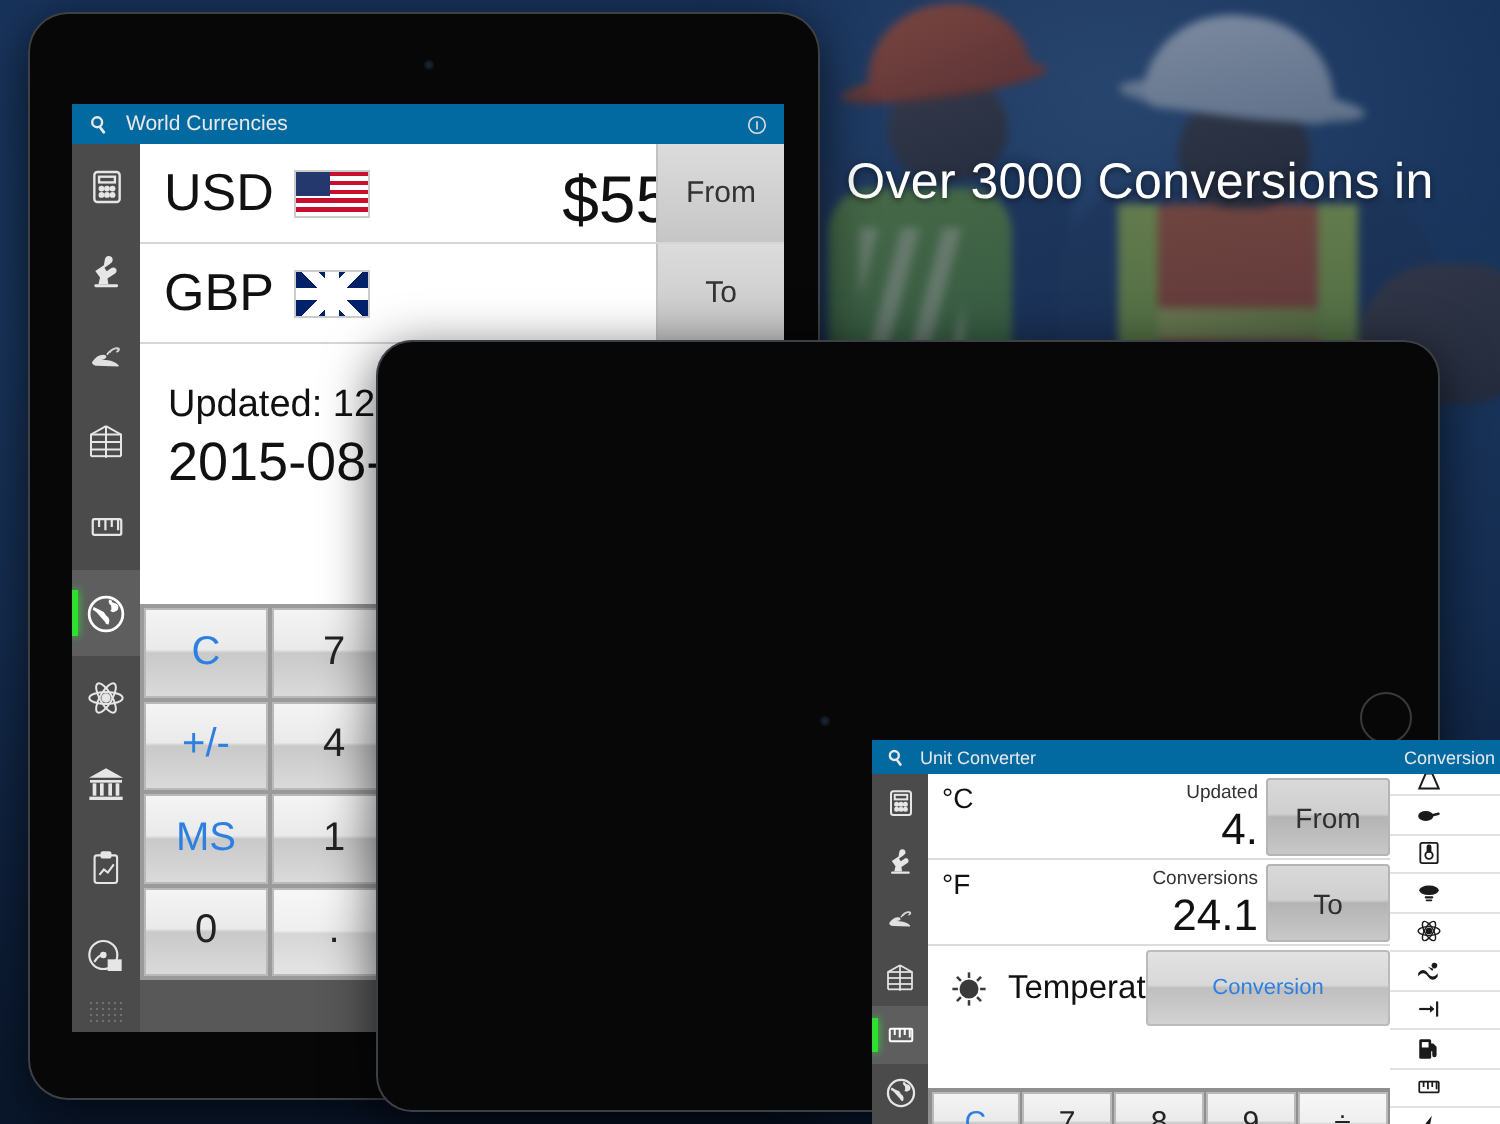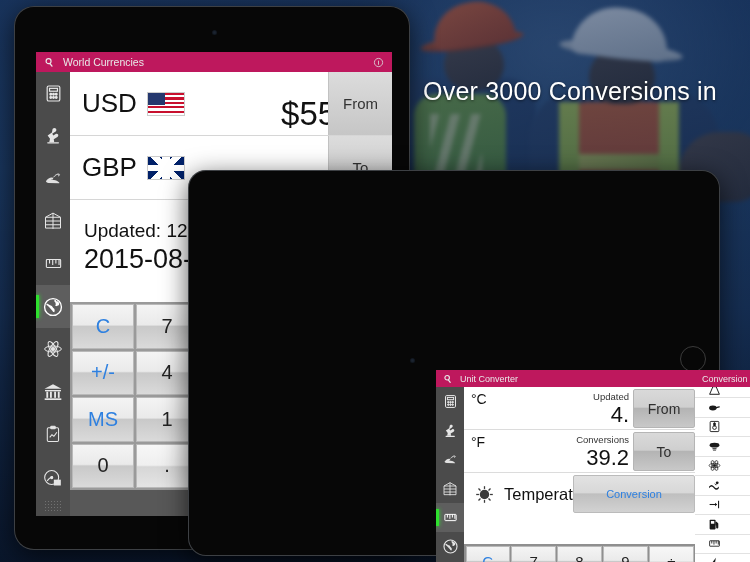--- a/index.html
+++ b/index.html
@@ -141,7 +141,7 @@
   .screen { position: absolute; overflow: hidden; background: #fff; }
   .titlebar {
     position: absolute; left: 0; right: 0; top: 0;
-    background: #be185d; color: #e9e9e9;
+    background: #0369a1; color: #e9e9e9;
     display: flex; align-items: center;
   }
   .titlebar .tb-title { flex: 1; }

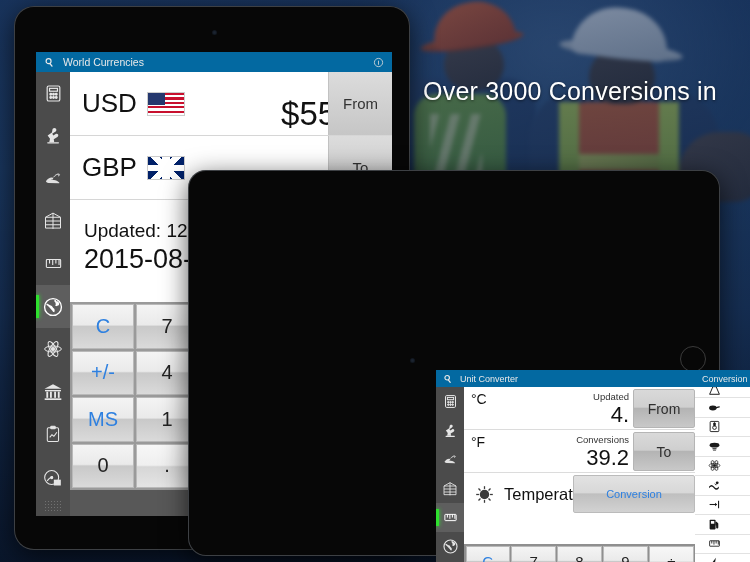--- a/index.html
+++ b/index.html
@@ -188,7 +188,7 @@
   #screen-back .sidebar { top: 20px; width: 34px; }
   .cur-area { position: absolute; left: 34px; right: 0; top: 20px; bottom: 26px; background: #fff; }
   .cur-row {
-    position: relative; height: 64px; border-bottom: 1px solid #d6d6d6;
+    position: relative; height: 50px; border-bottom: 1px solid #d6d6d6;
     display: flex; align-items: center; padding-left: 12px;
   }
   .cur-code { font-size: 26px; color: #111; }

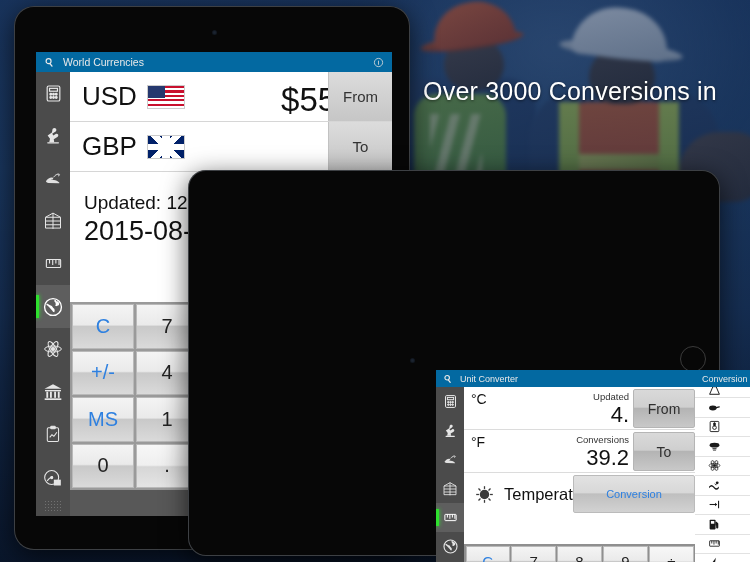--- a/index.html
+++ b/index.html
@@ -559,7 +559,7 @@
       <div class="conv-row">
         <span class="conv-unit">°F</span>
         <span class="conv-name">Conversions</span>
-        <span class="conv-value">39.2</span>
+        <span class="conv-value">24.1</span>
         <span class="conv-btn">To</span>
       </div>
       <div class="cat-row">

